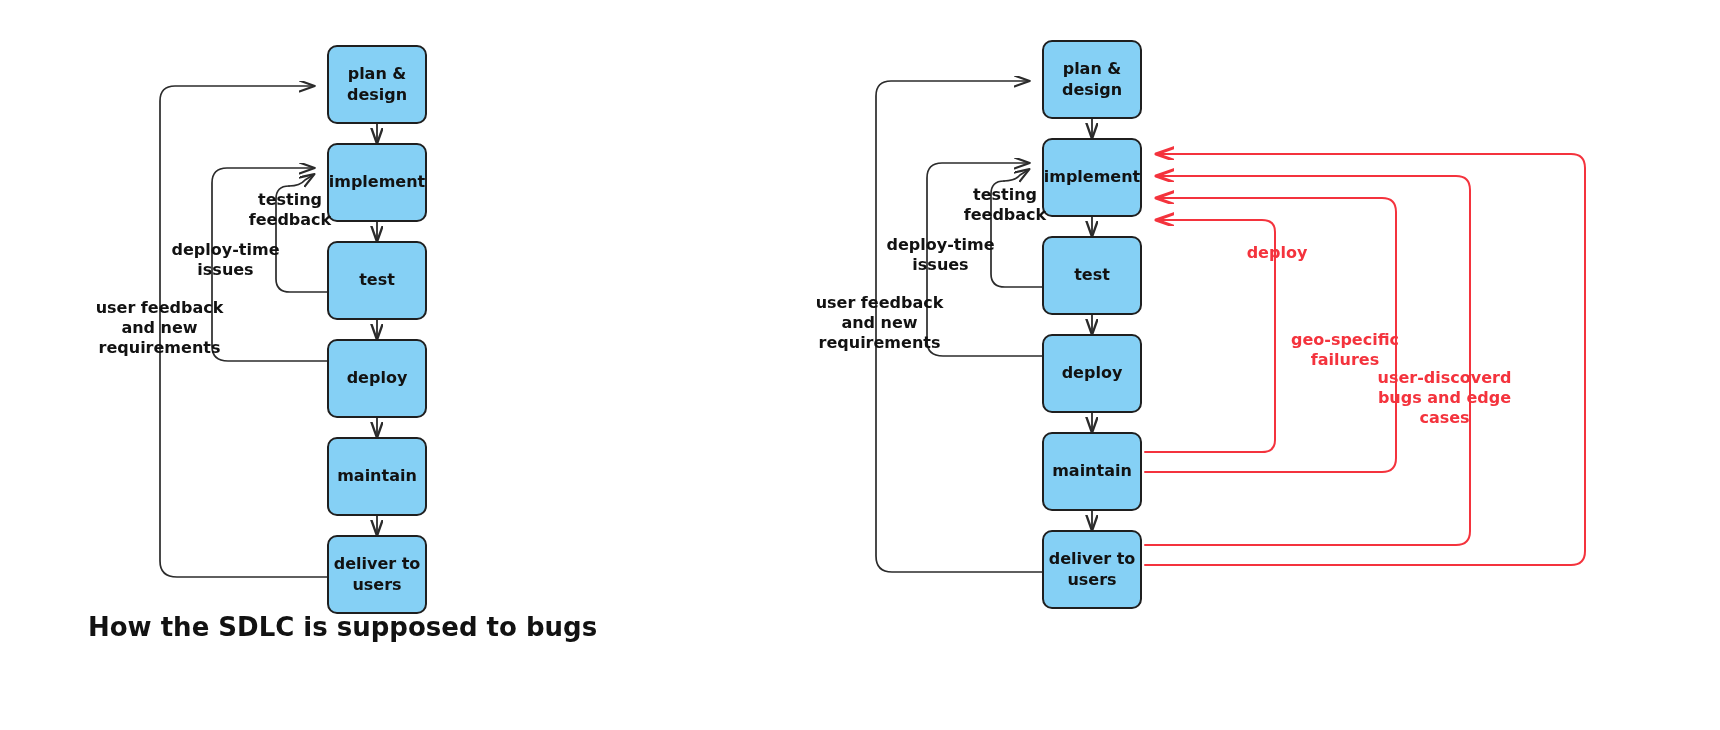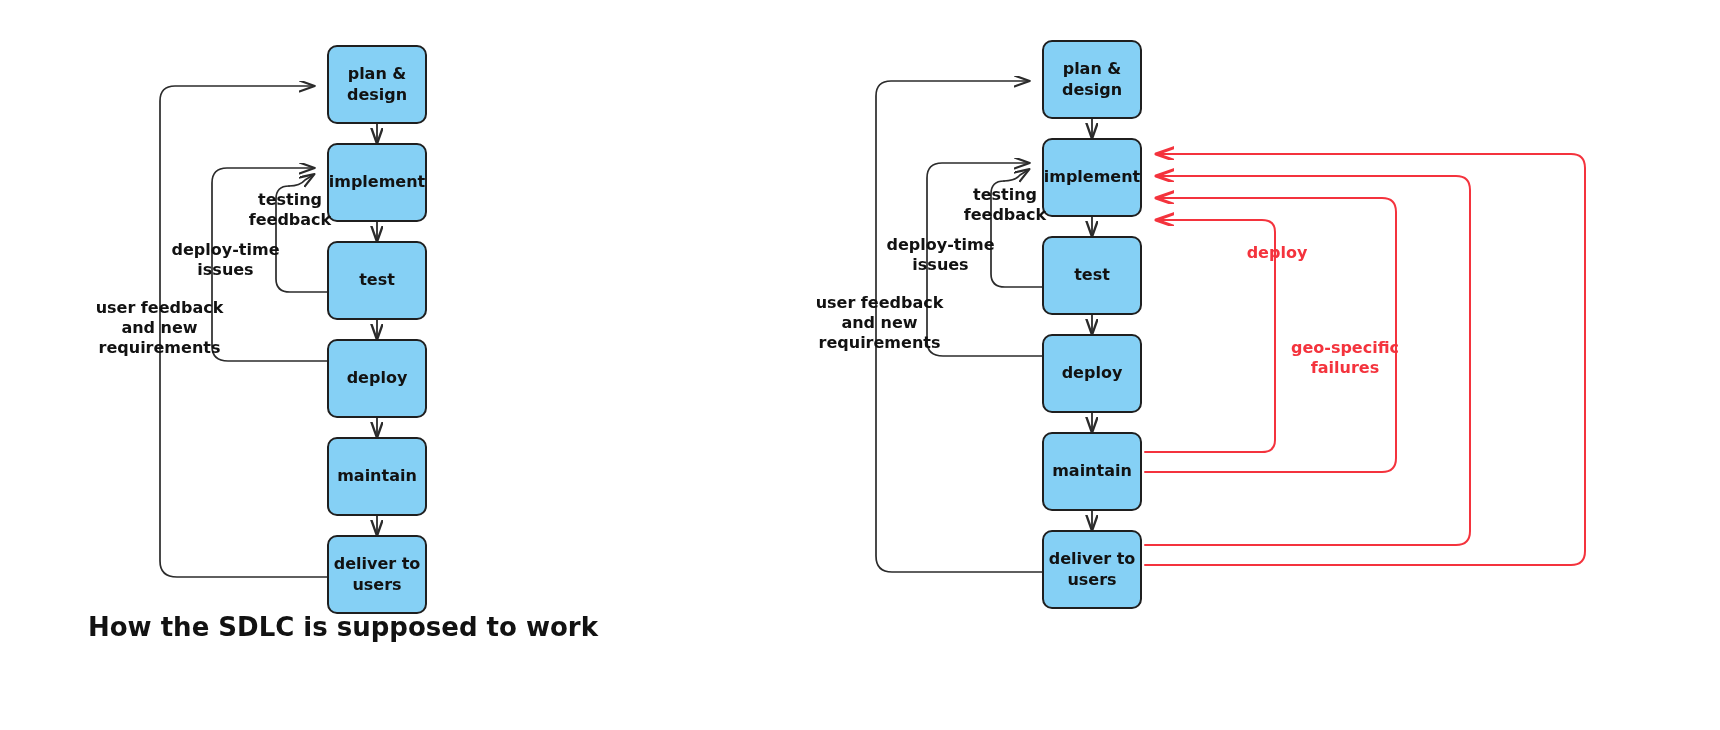--- a/index.html
+++ b/index.html
@@ -147,7 +147,7 @@
 requirements</div>
 
   <div class="edge-label red" style="left:1222px; top:243px; width:110px;">deploy</div>
-  <div class="edge-label red" style="left:1284px; top:338px; width:122px;">geo-specific
+  <div class="edge-label red" style="left:1284px; top:330px; width:122px;">geo-specific
 failures</div>
 
 

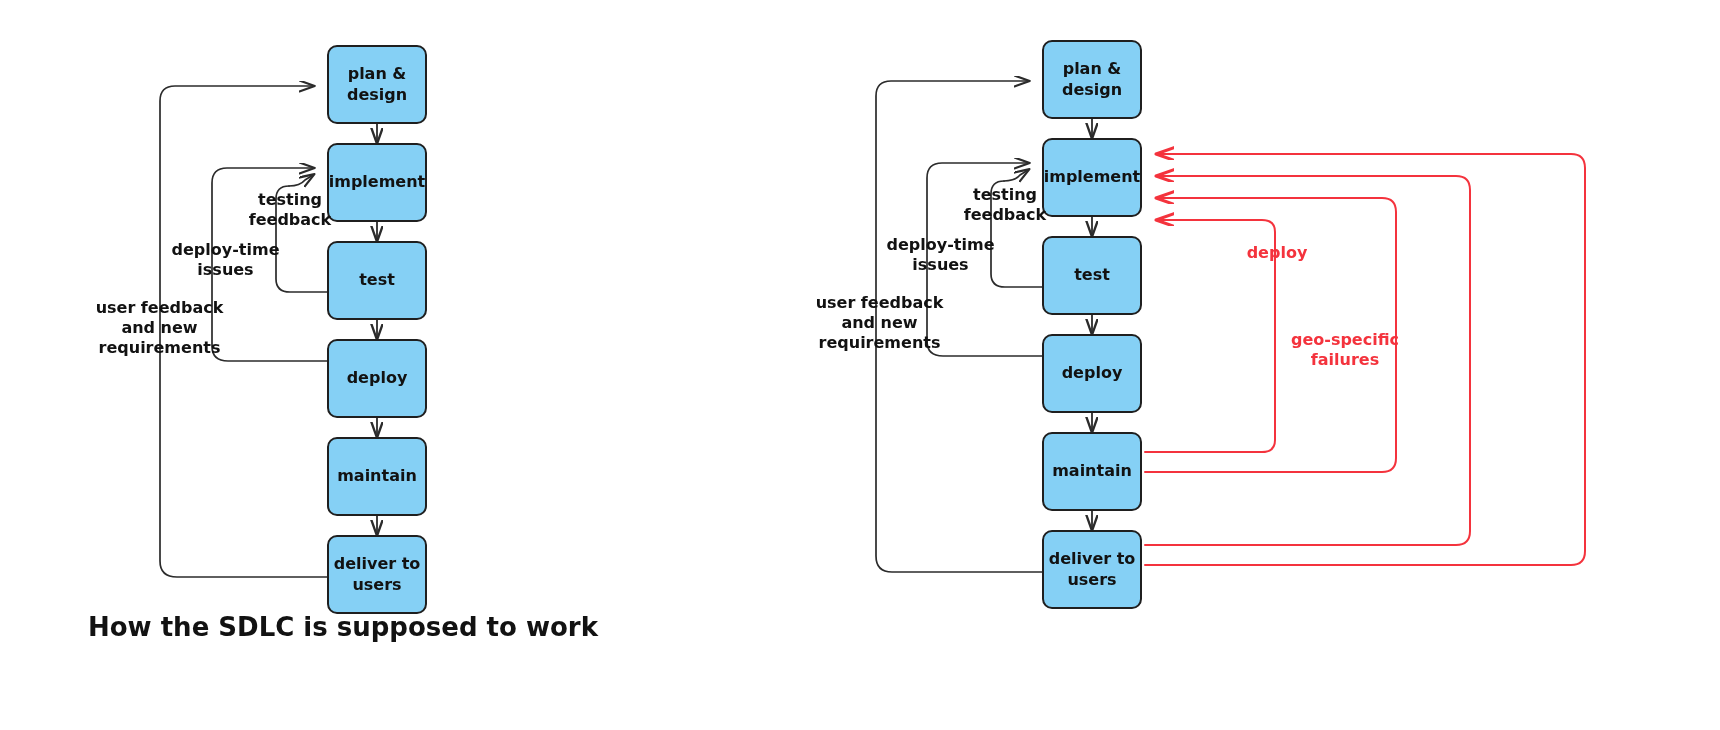--- a/index.html
+++ b/index.html
@@ -149,6 +149,8 @@
   <div class="edge-label red" style="left:1222px; top:243px; width:110px;">deploy</div>
   <div class="edge-label red" style="left:1284px; top:330px; width:122px;">geo-specific
 failures</div>
+  <div class="edge-label red" style="left:1352px; top:368px; width:185px;">user-discoverd
+bugs and edge cases</div>
 
 
 </div>

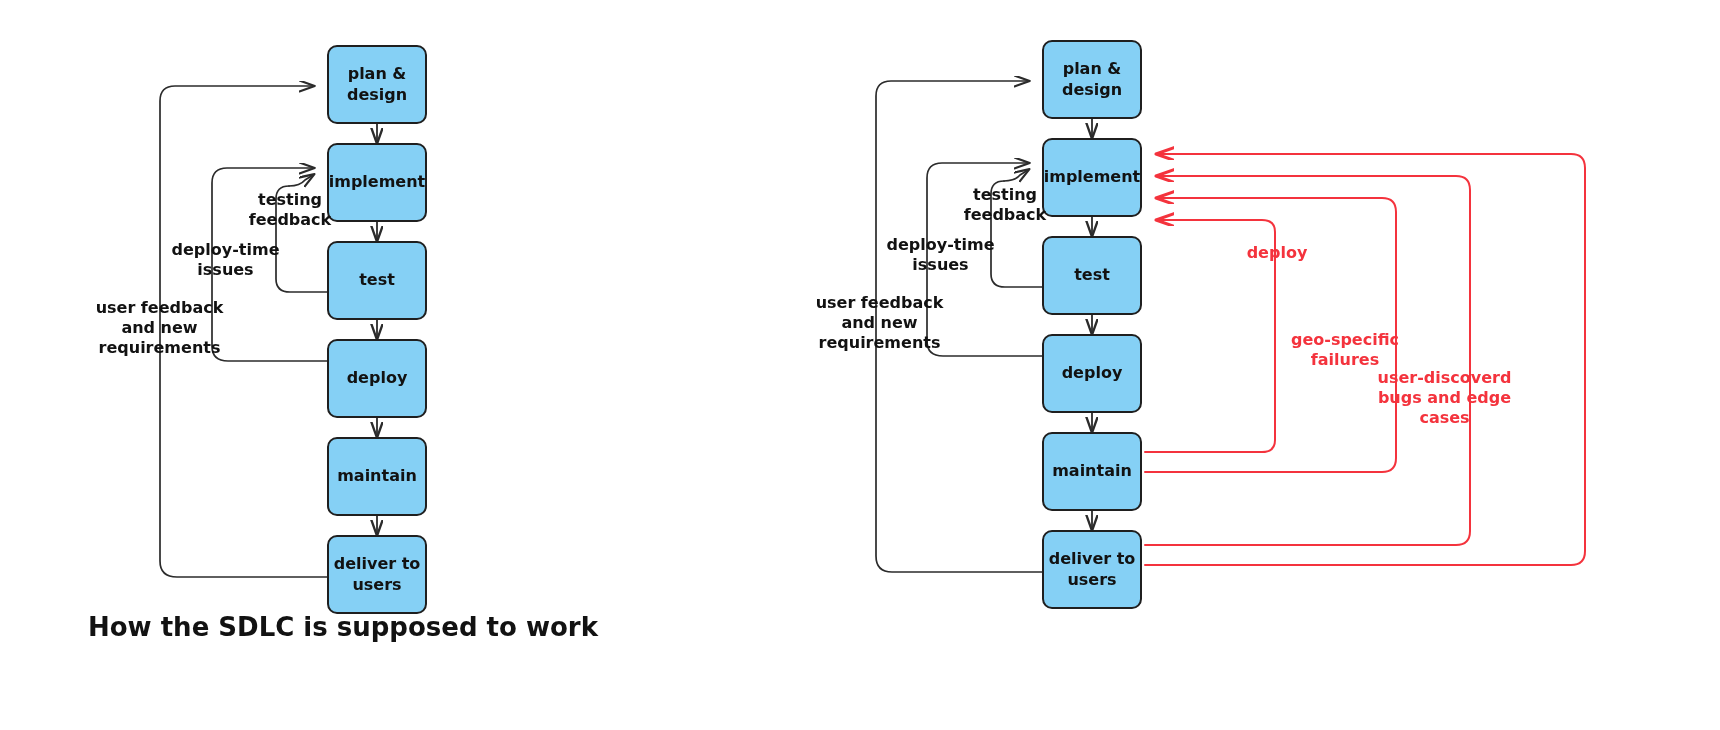--- a/index.html
+++ b/index.html
@@ -127,7 +127,7 @@
 and new
 requirements</div>
 
-  <div class="caption" style="left:88px; top:612px;">How the SDLC is supposed to work</div>
+  <div class="caption" style="left:88px; top:612px;">How the SDLC is supposed to bugs</div>
 
   <div class="node-box" style="left:1042px; top:40px; width:100px; height:79px;">plan &amp;
 design</div>

